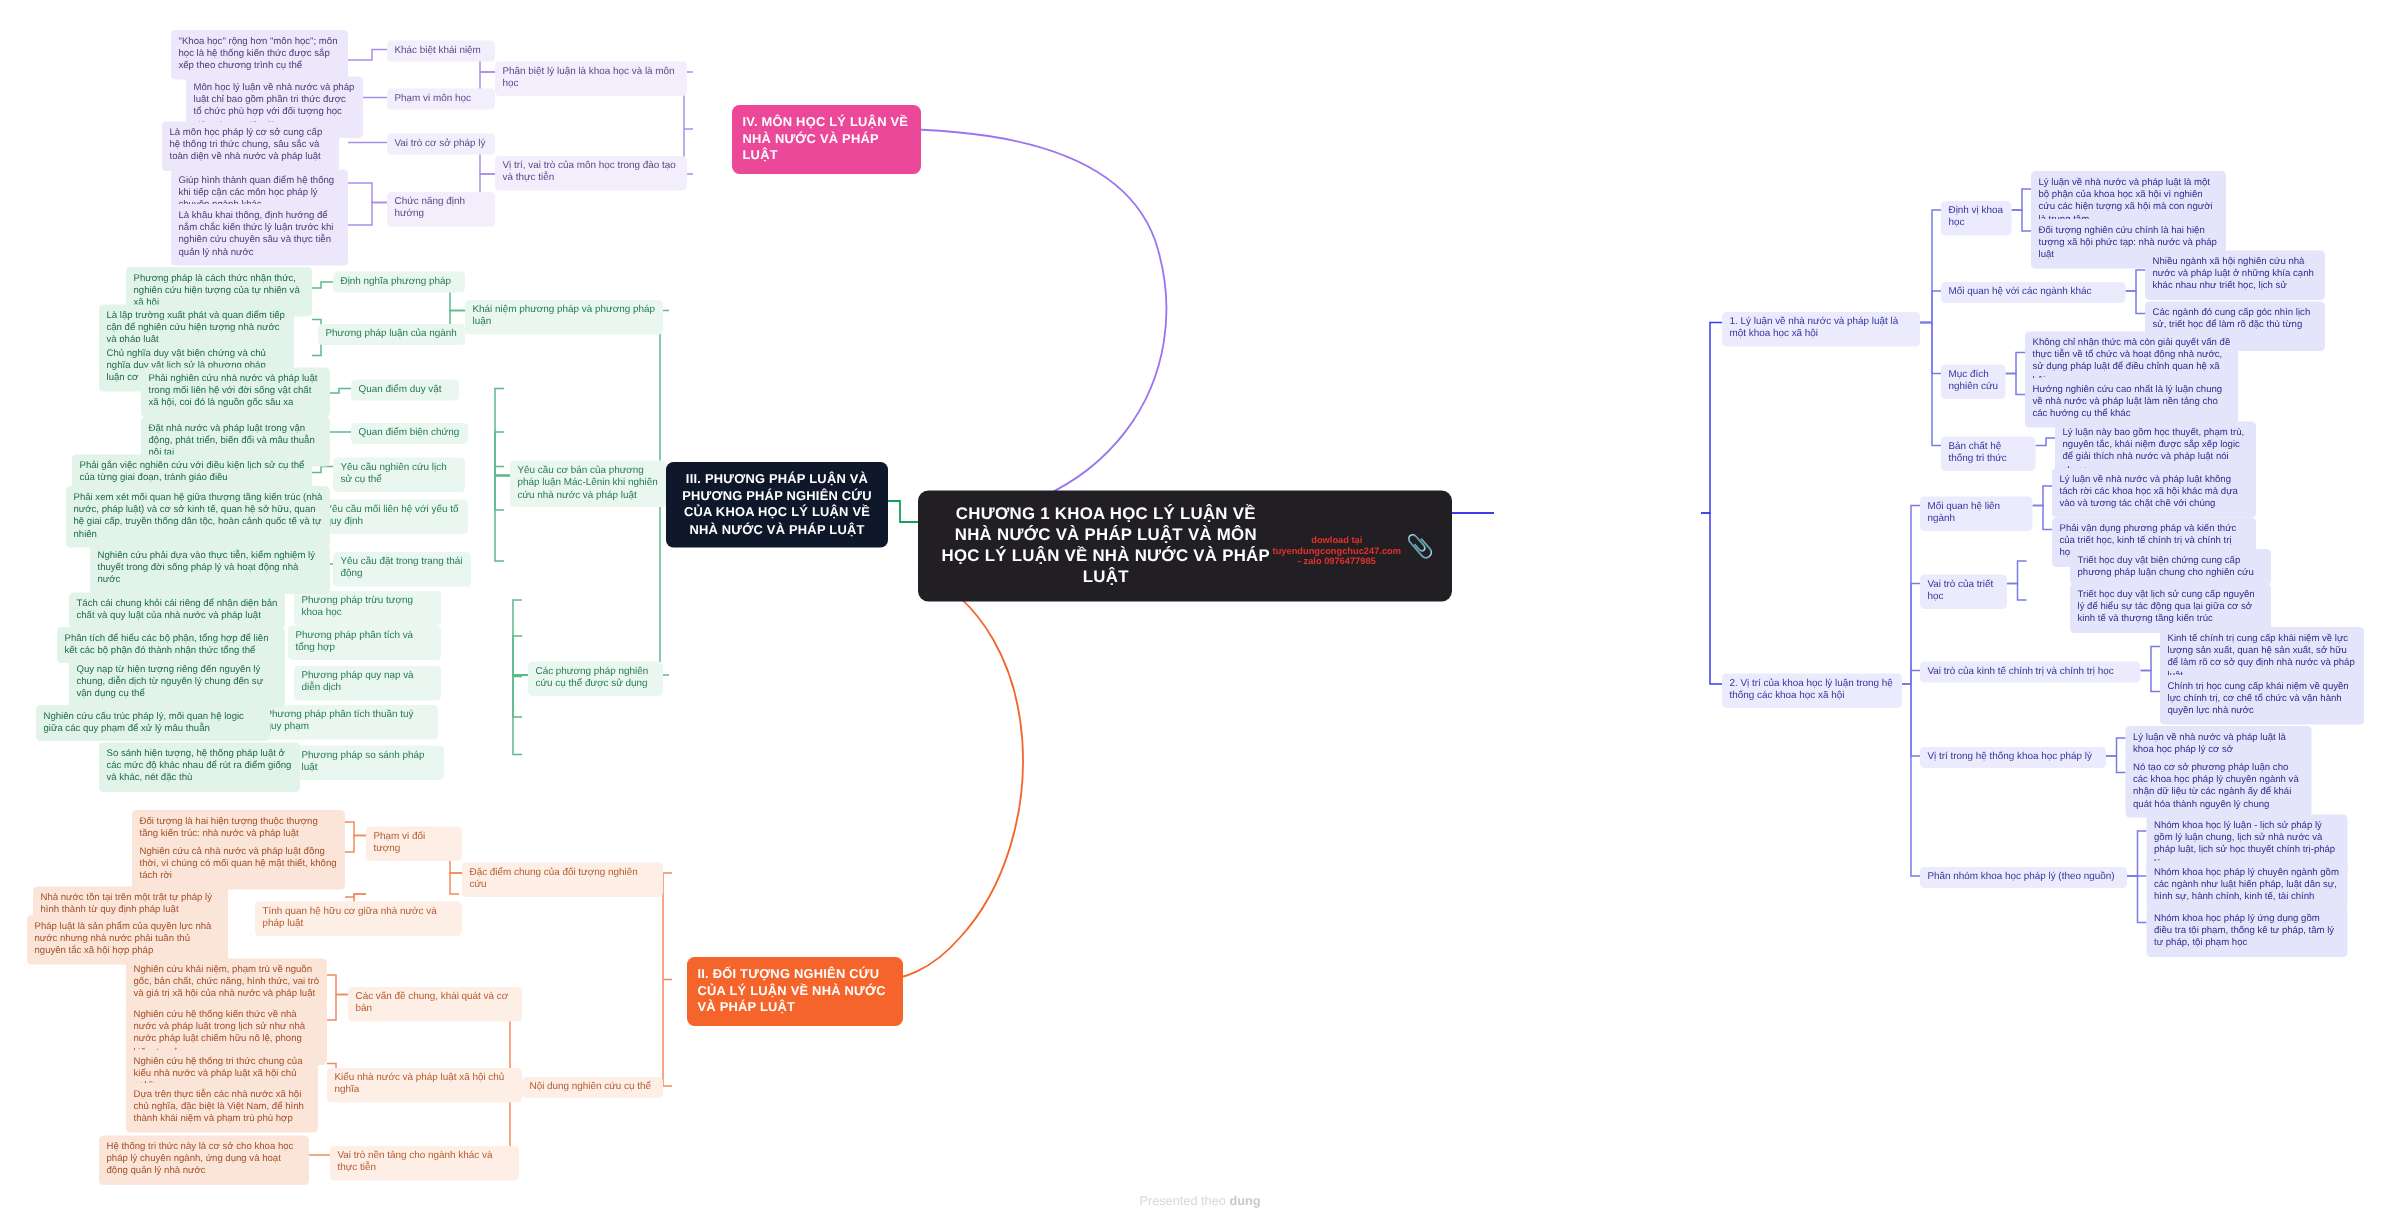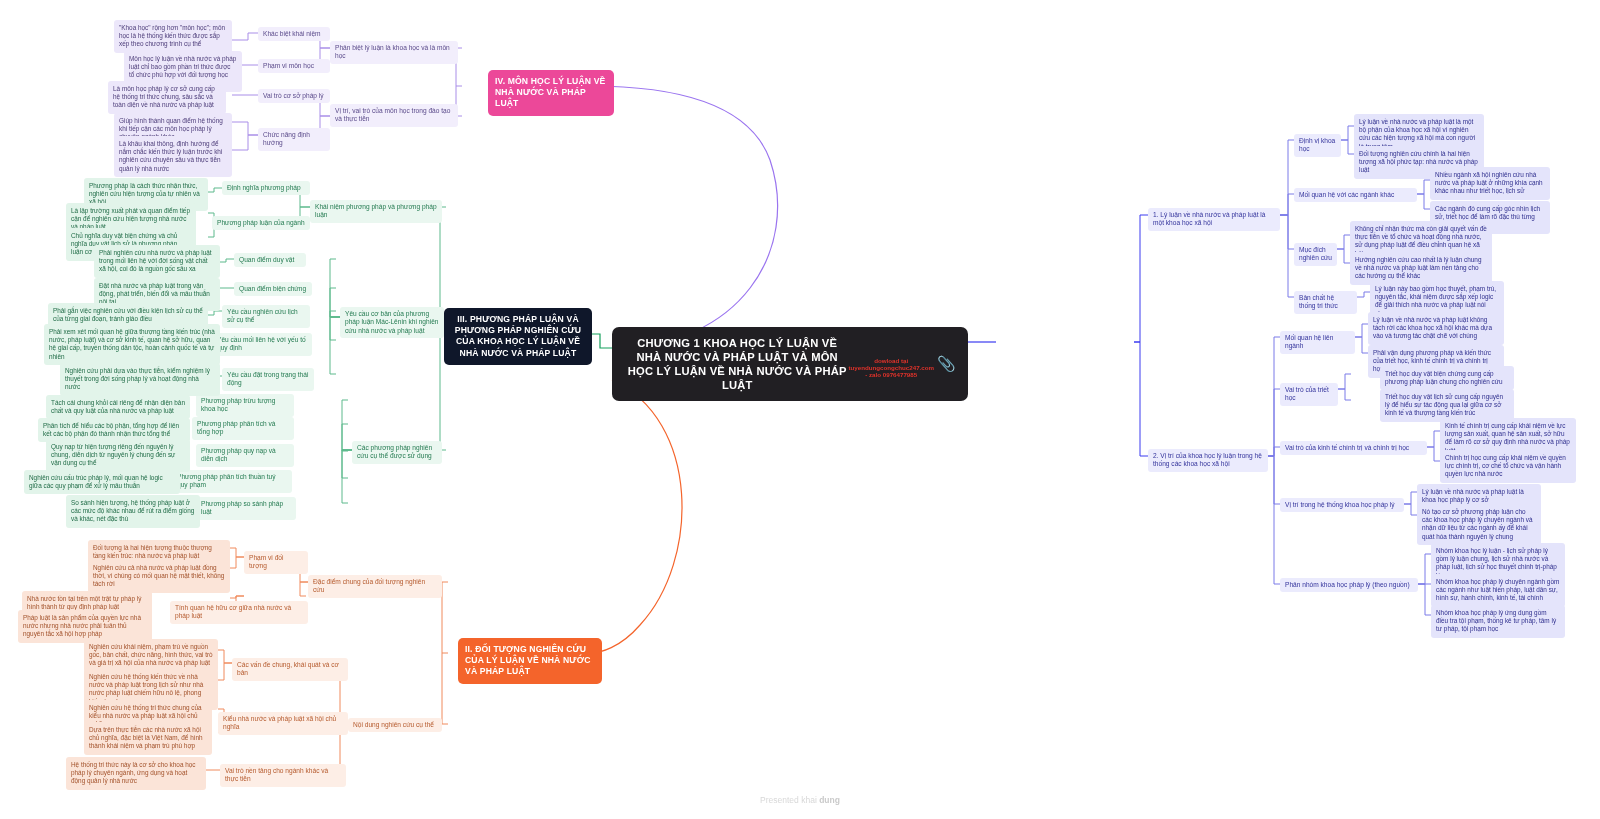--- a/index.html
+++ b/index.html
@@ -357,7 +357,7 @@
   <div class="node leaf blue" style="left:1431px; top:605px; width:134px;">Nhóm khoa học pháp lý ứng dụng gồm điều tra tội phạm, thống kê tư pháp, tâm lý tư pháp, tội phạm học</div>
 
   <div id="watermark">
-    <span>Presented khai </span><b>dung</b>
+    <span>Presented theo </span><b>dung</b>
   </div>
 
 </div>

